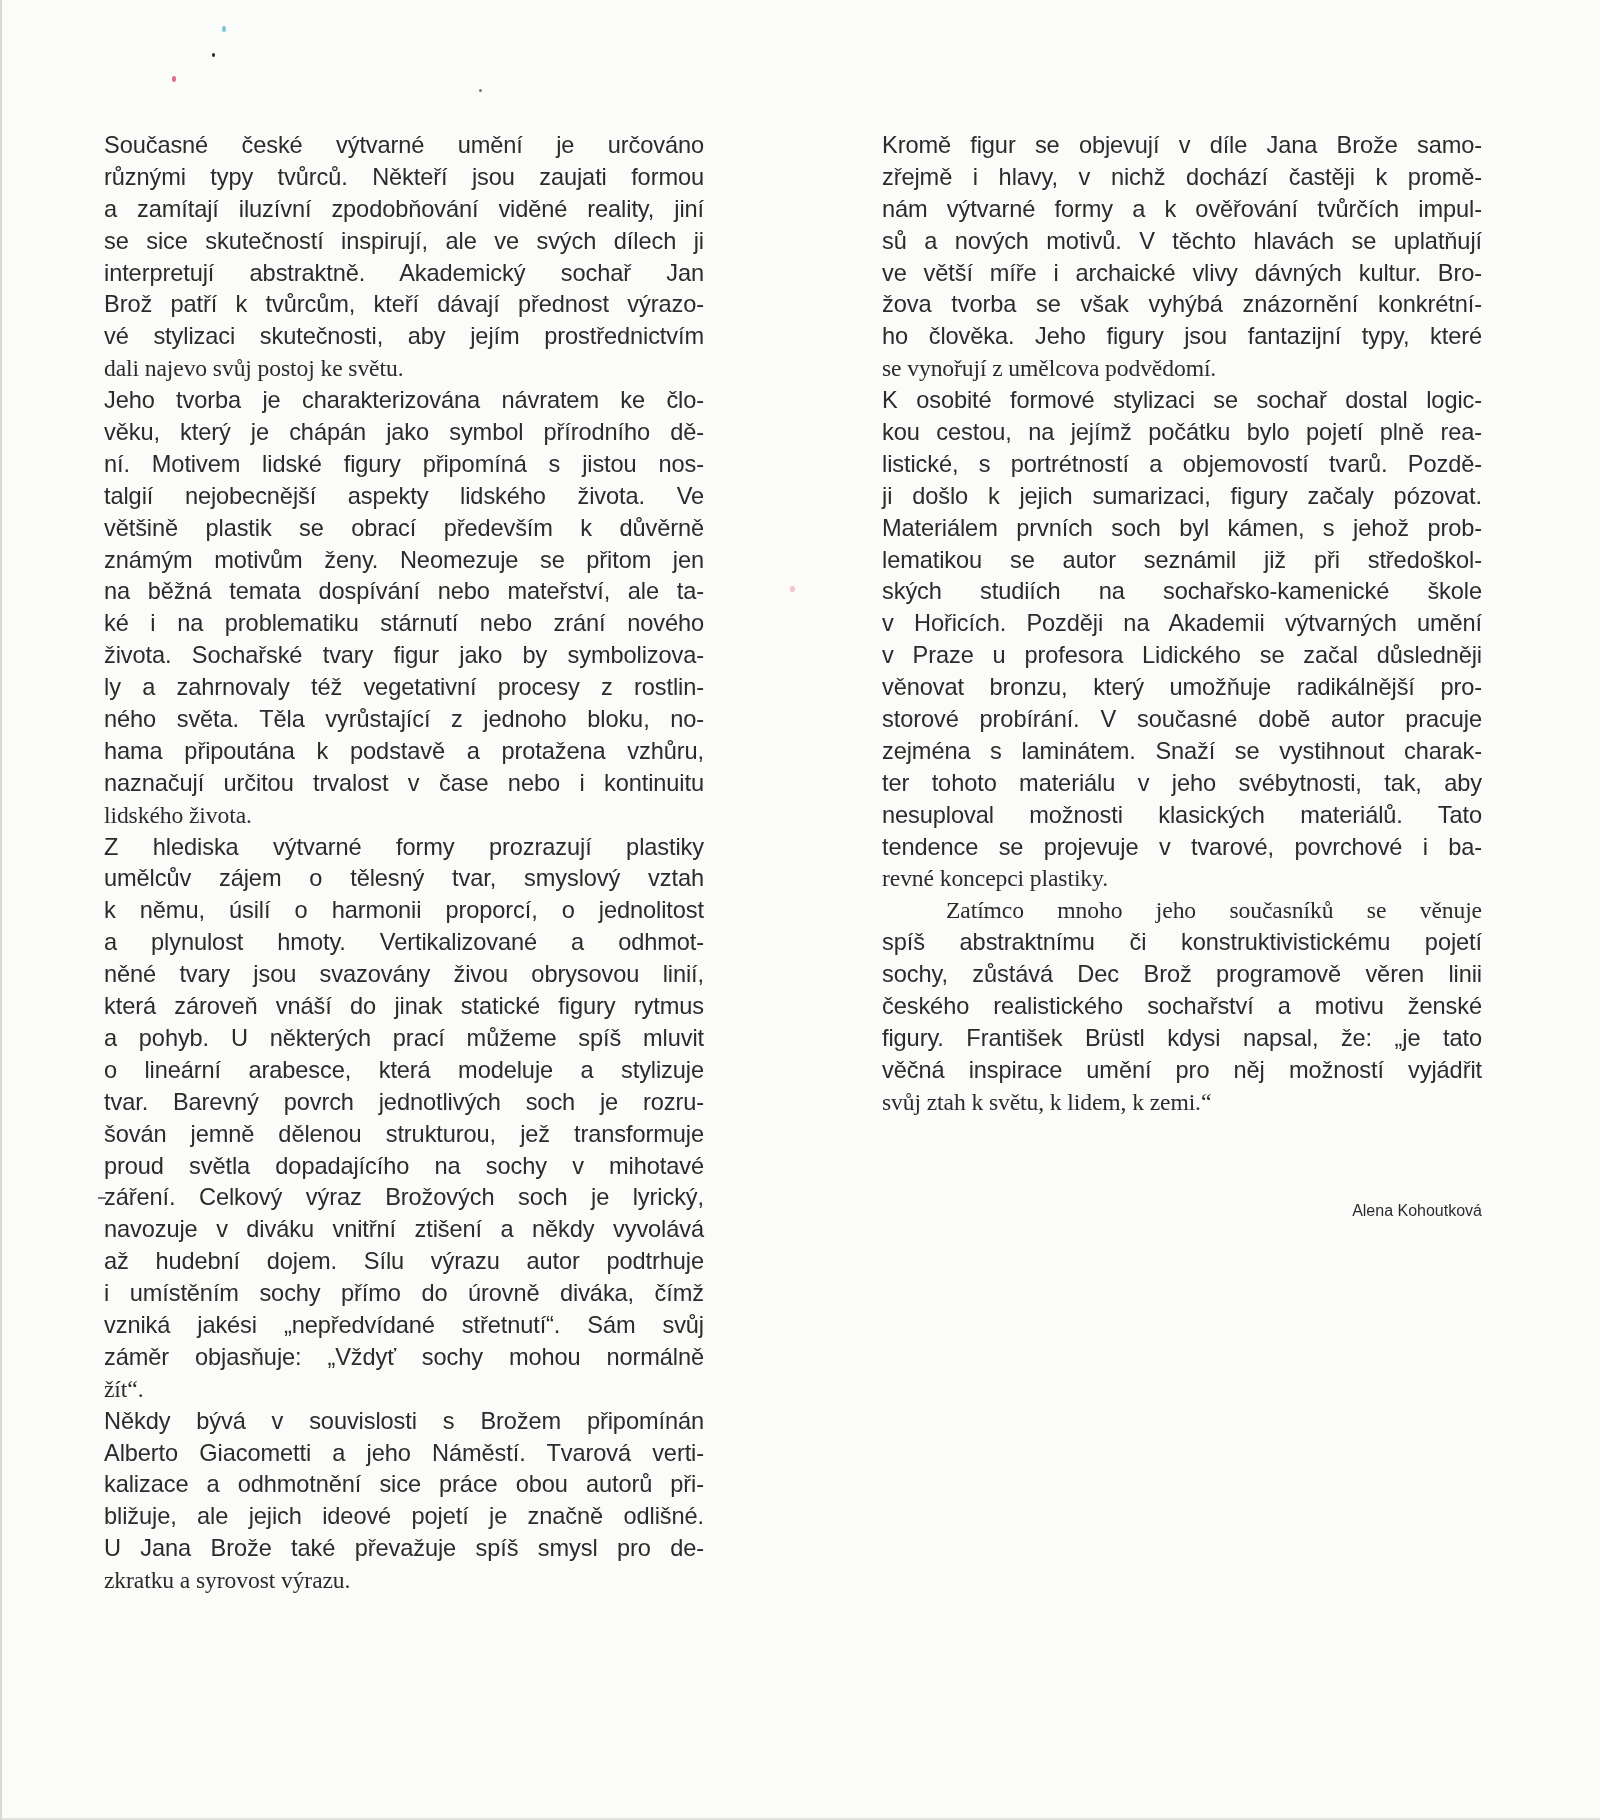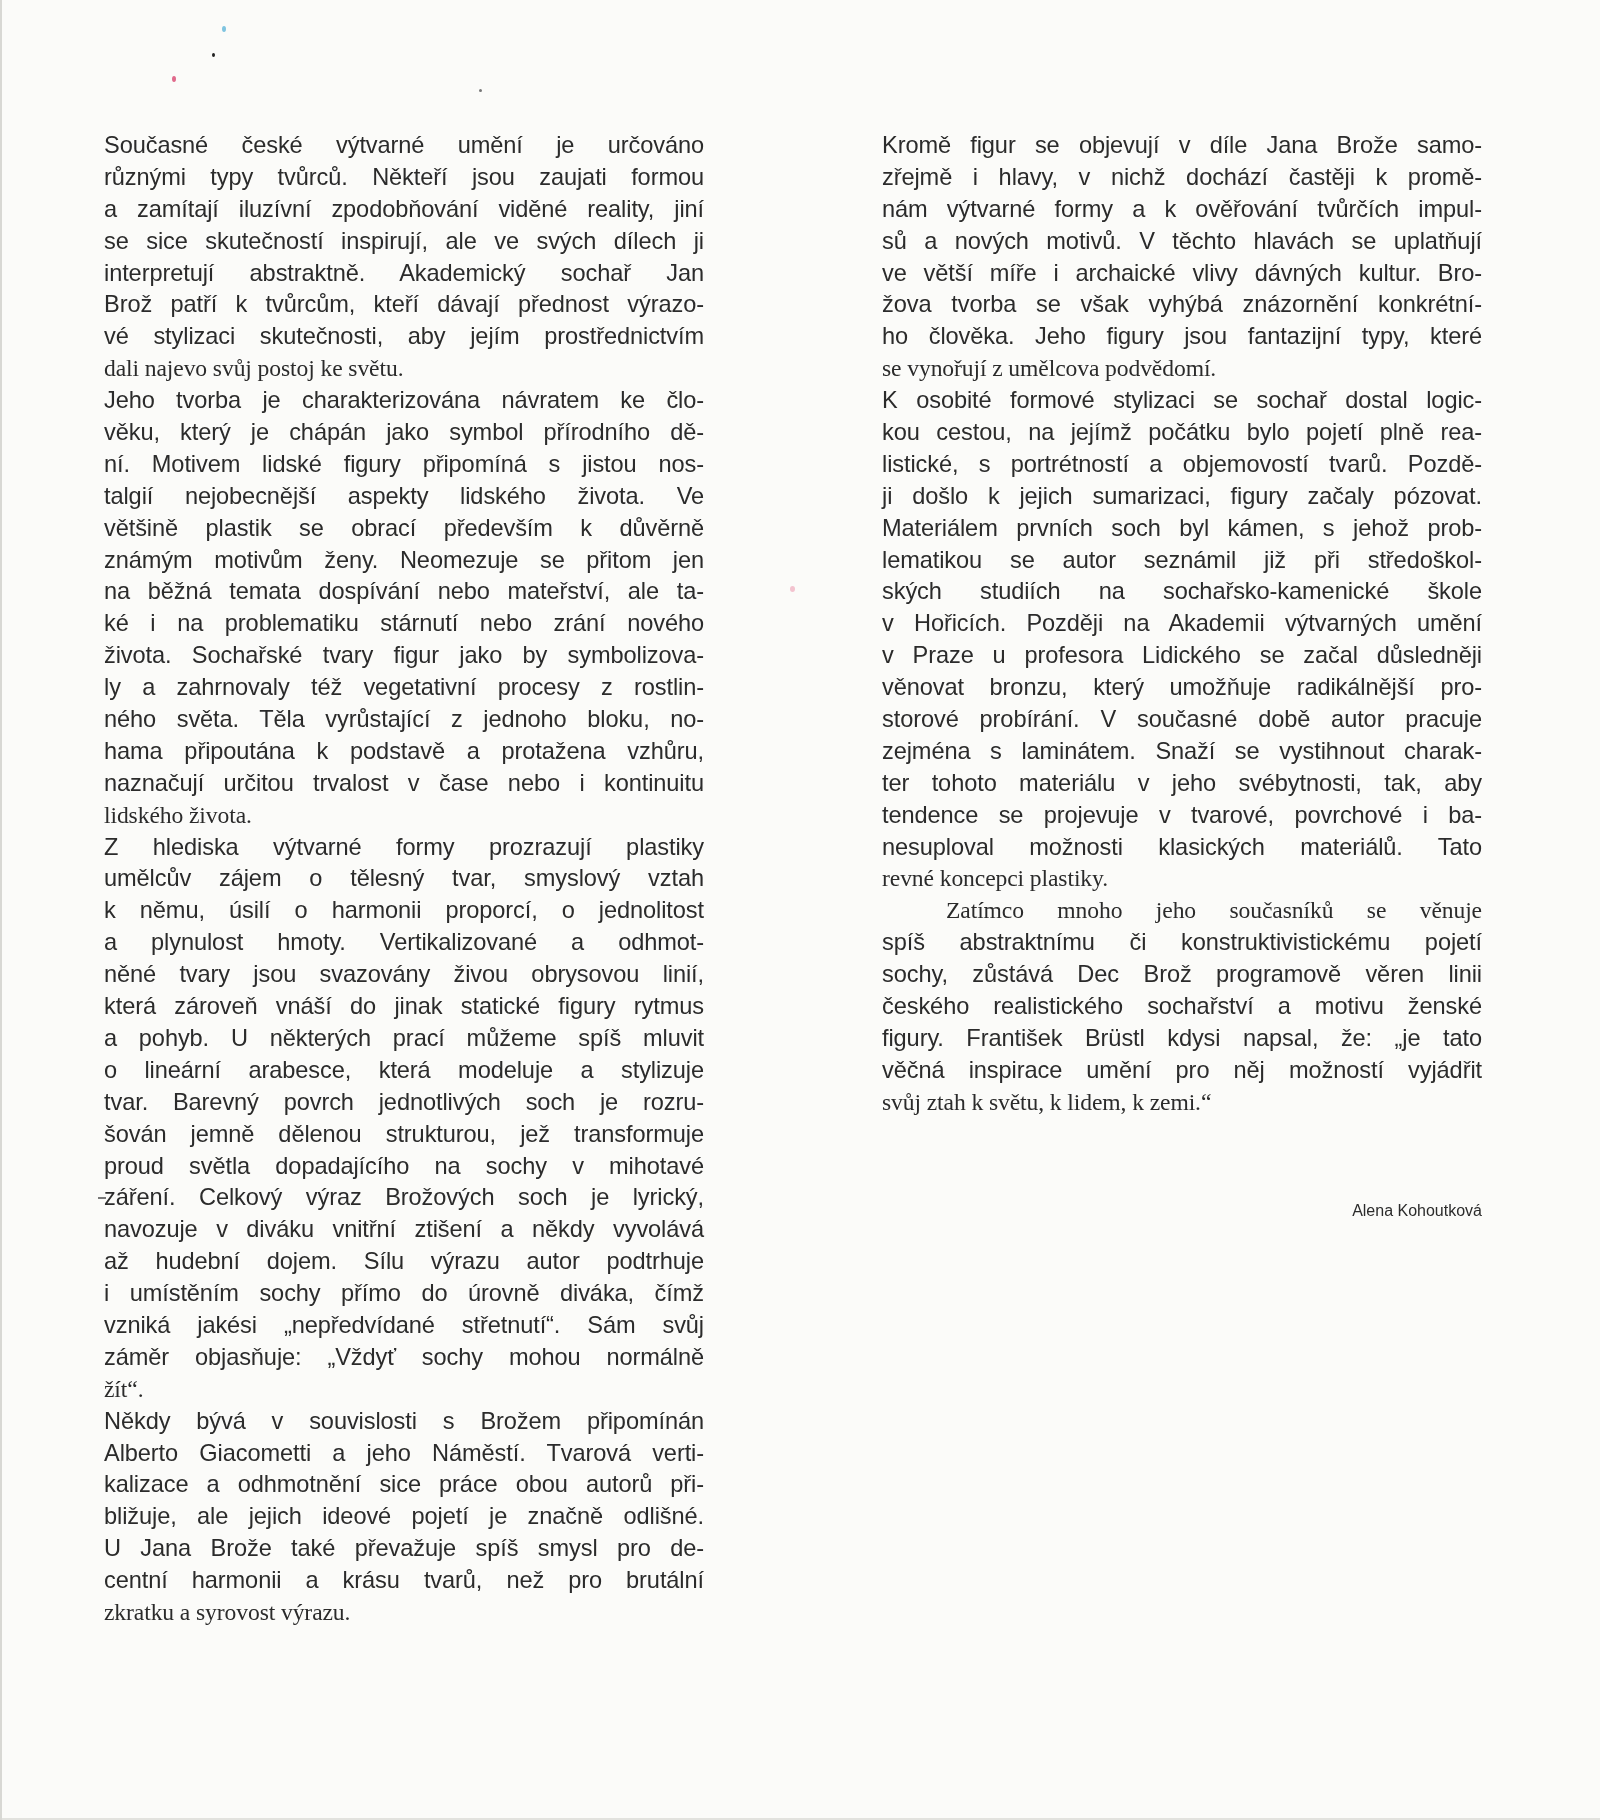--- a/index.html
+++ b/index.html
@@ -130,8 +130,8 @@
       <span class="line">storové probírání. V současné době autor pracuje</span>
       <span class="line">zejména s laminátem. Snaží se vystihnout charak-</span>
       <span class="line">ter tohoto materiálu v jeho svébytnosti, tak, aby</span>
+      <span class="line">nesuploval možnosti klasických materiálů. Tato</span>
       <span class="line">tendence se projevuje v tvarové, povrchové i ba-</span>
-      <span class="line">nesuploval možnosti klasických materiálů. Tato</span>
       <span class="line last">revné koncepci plastiky.</span>
       <span class="line indent">Zatímco mnoho jeho současníků se věnuje</span>
       <span class="line">spíš abstraktnímu či konstruktivistickému pojetí</span>

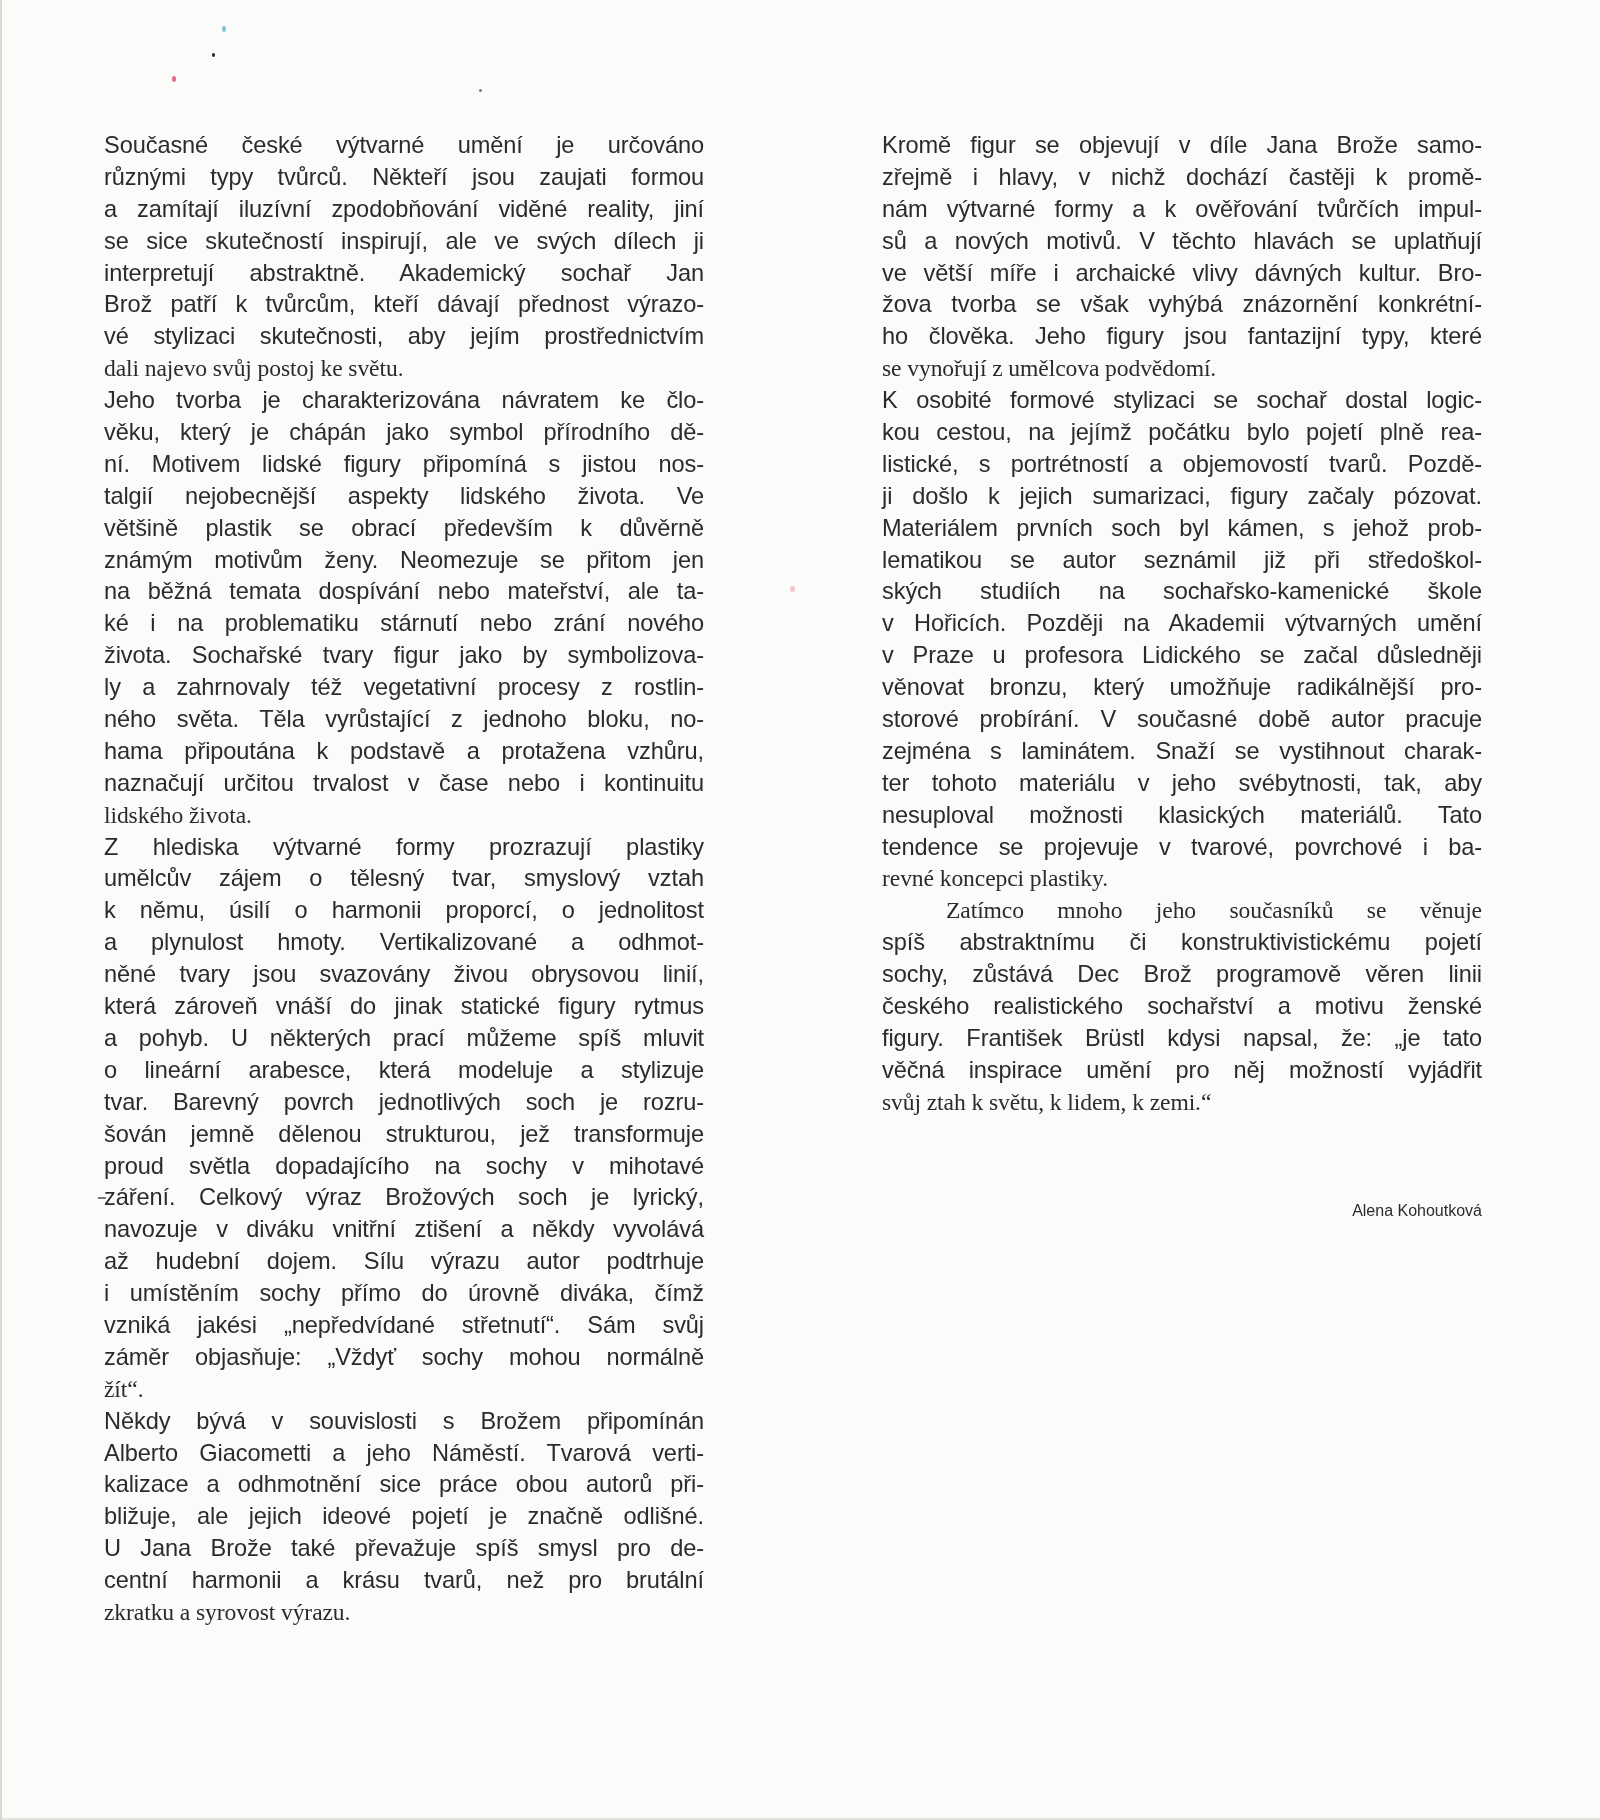--- a/index.html
+++ b/index.html
@@ -105,7 +105,6 @@
       <span class="line">kalizace a odhmotnění sice práce obou autorů při-</span>
       <span class="line">bližuje, ale jejich ideové pojetí je značně odlišné.</span>
       <span class="line">U Jana Brože také převažuje spíš smysl pro de-</span>
-      <span class="line">centní harmonii a krásu tvarů, než pro brutální</span>
       <span class="line last">zkratku a syrovost výrazu.</span>
     </section>
   <section class="column col-right" id="right-col">

